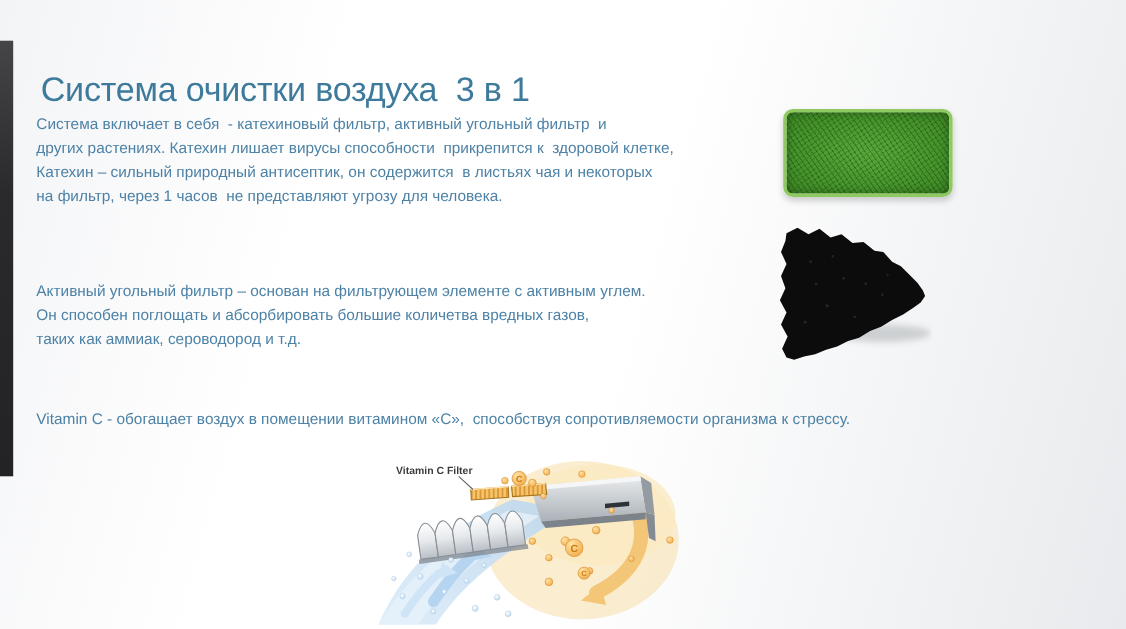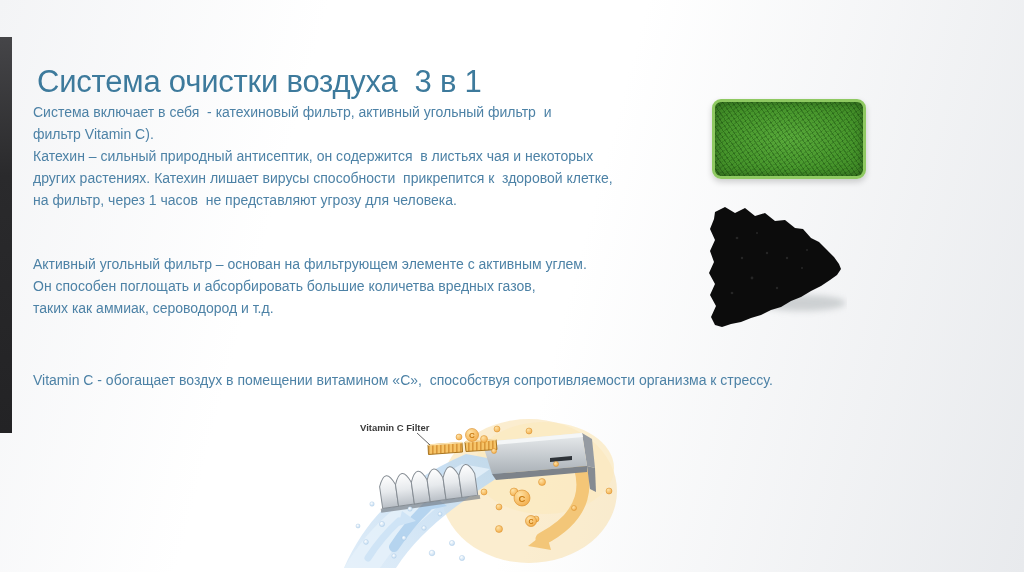--- a/index.html
+++ b/index.html
@@ -45,7 +45,6 @@
 
   <div class="text-block intro">
     <div class="line">Система включает в себя  - катехиновый фильтр, активный угольный фильтр  и</div>
-    <div class="line">фильтр Vitamin C).</div>
     <div class="line">Катехин – сильный природный антисептик, он содержится  в листьях чая и некоторых</div>
     <div class="line">других растениях. Катехин лишает вирусы способности  прикрепится к  здоровой клетке,</div>
     <div class="line">на фильтр, через 1 часов  не представляют угрозу для человека.</div>

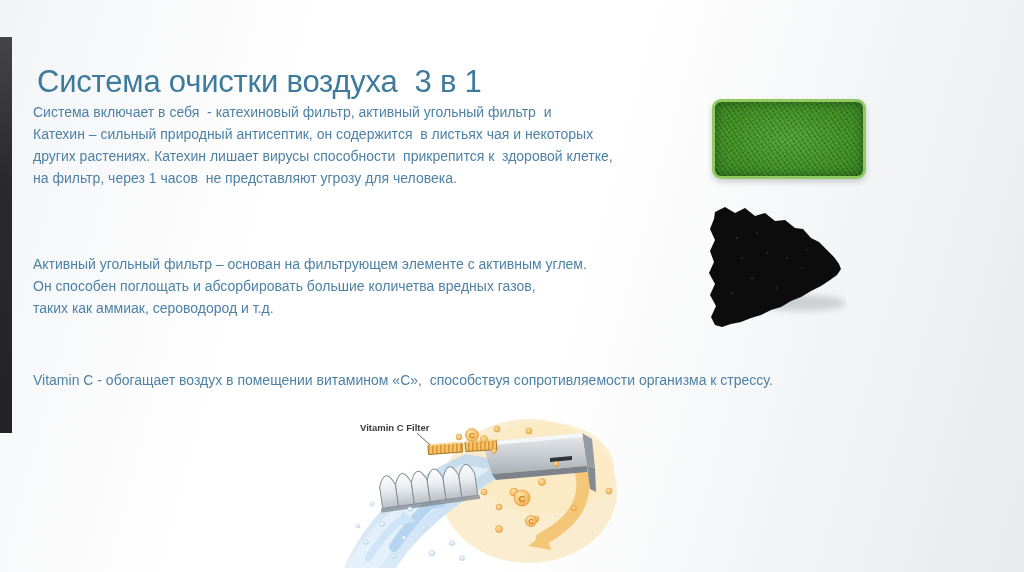--- a/index.html
+++ b/index.html
@@ -45,8 +45,8 @@
 
   <div class="text-block intro">
     <div class="line">Система включает в себя  - катехиновый фильтр, активный угольный фильтр  и</div>
+    <div class="line">других растениях. Катехин лишает вирусы способности  прикрепится к  здоровой клетке,</div>
     <div class="line">Катехин – сильный природный антисептик, он содержится  в листьях чая и некоторых</div>
-    <div class="line">других растениях. Катехин лишает вирусы способности  прикрепится к  здоровой клетке,</div>
     <div class="line">на фильтр, через 1 часов  не представляют угрозу для человека.</div>
   </div>
 

